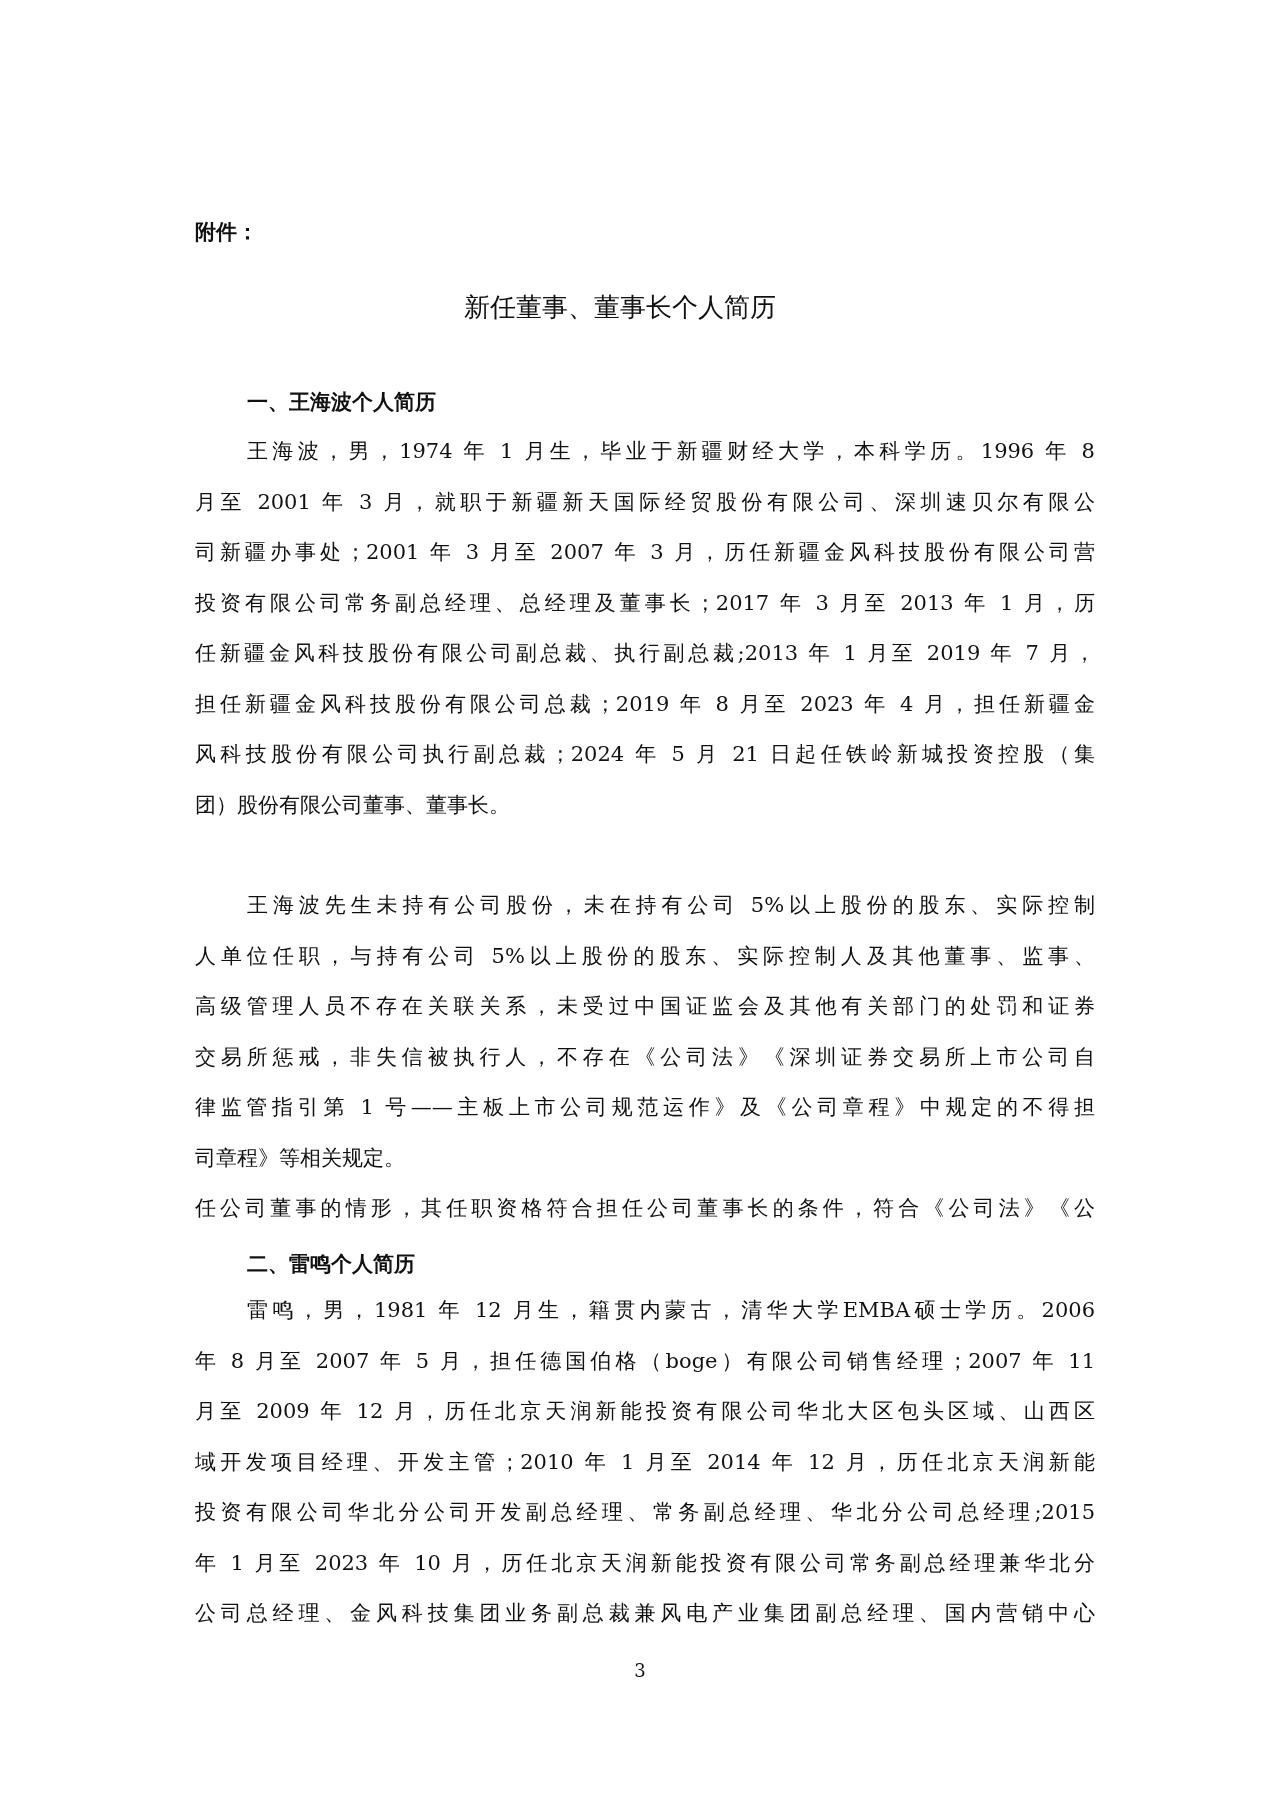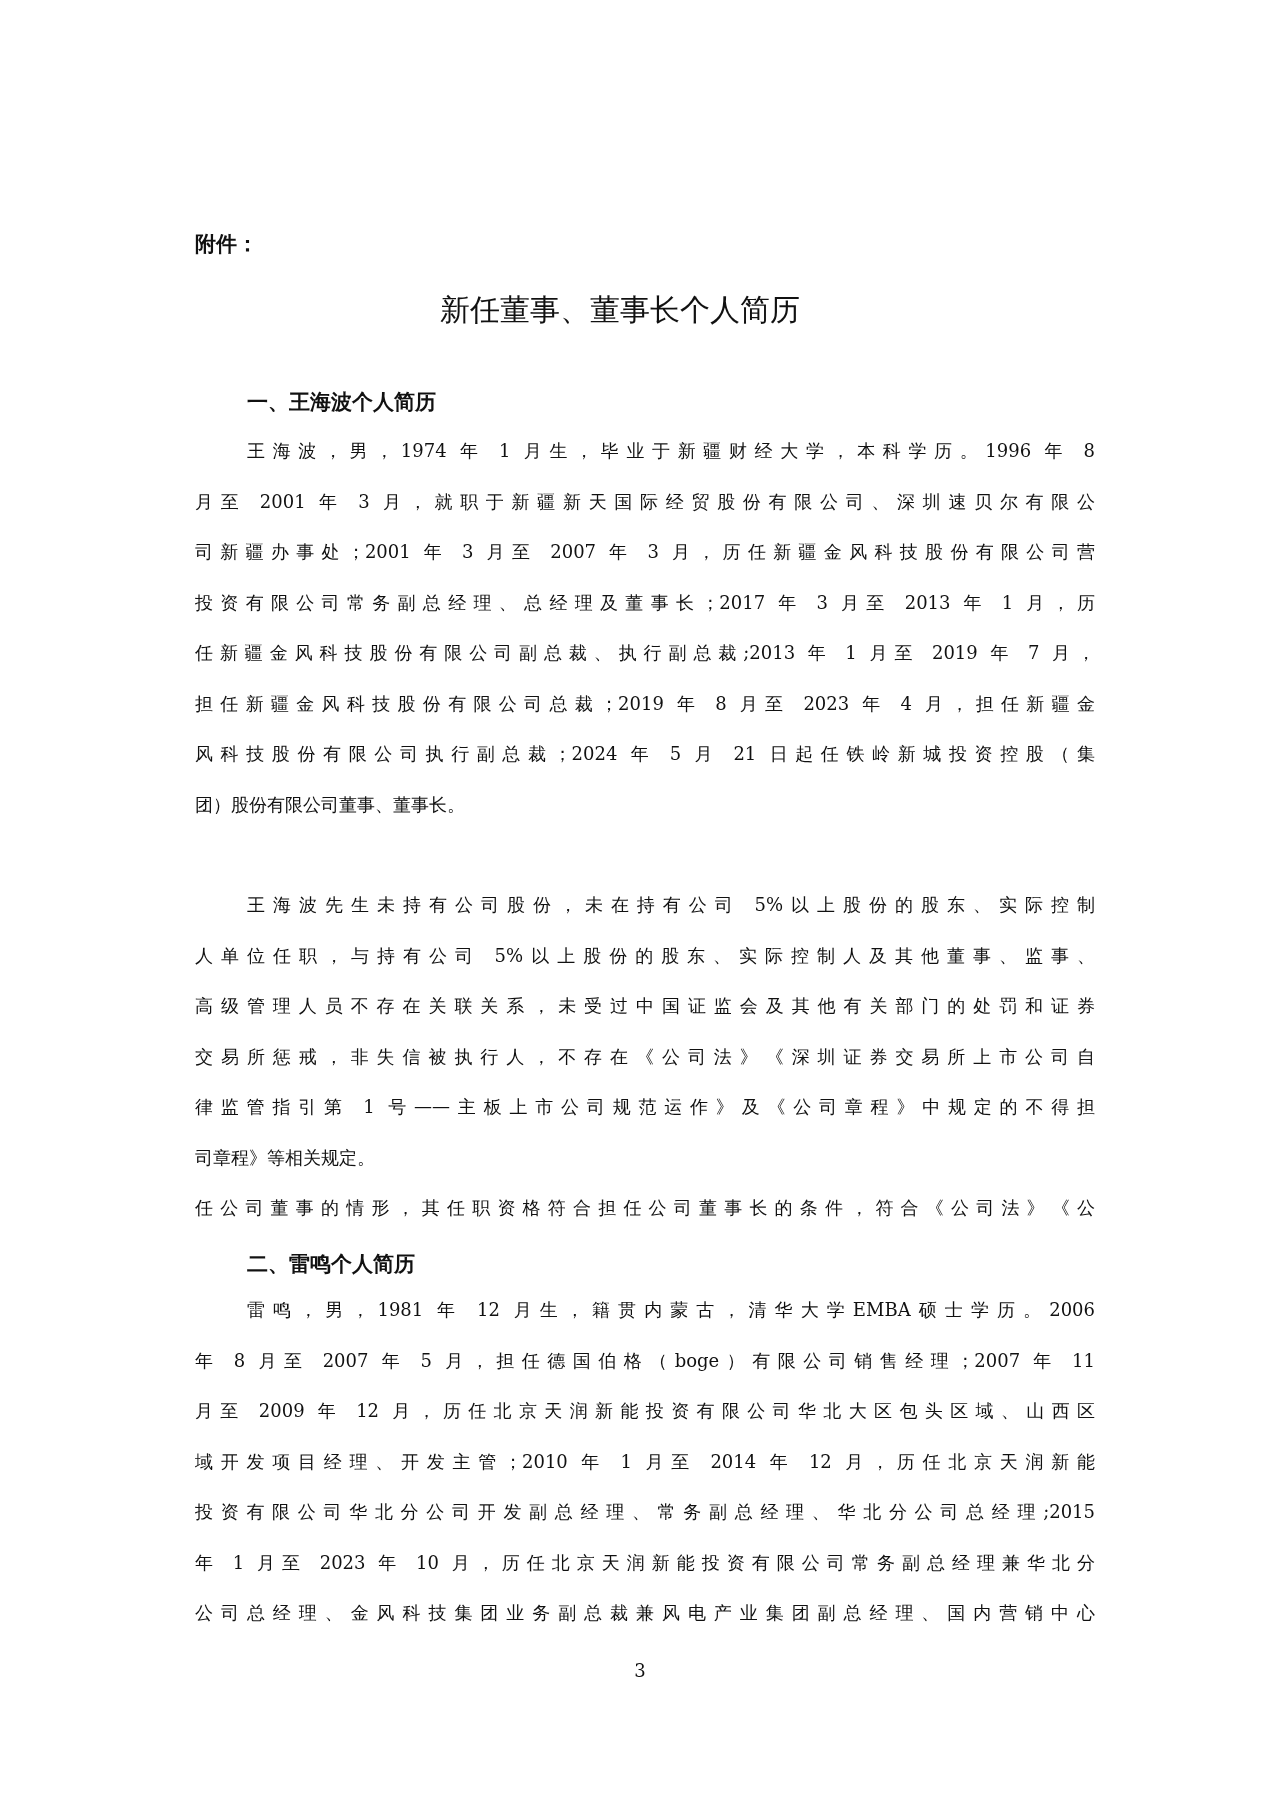--- a/index.html
+++ b/index.html
@@ -7,7 +7,7 @@
          font-family: "DejaVu Serif", "Liberation Serif", serif; color: #111; }
   .page { position: absolute; left: 0; top: 0; width: 1280px; height: 1810px; background: #fff; }
   .attach { position: absolute; left: 195px; top: 218px; font-size: 21px; font-weight: bold;
-            font-family: "DejaVu Sans", "Liberation Sans", sans-serif; margin-top: 12px; }
+            font-family: "DejaVu Sans", "Liberation Sans", sans-serif; }
   .title { position: absolute; left: 0; width: 1240px; top: 290px; text-align: center; font-size: 30px;
            font-family: "DejaVu Sans", "Liberation Sans", sans-serif; }
   .heading { position: absolute; left: 247px; font-size: 21px; font-weight: bold;

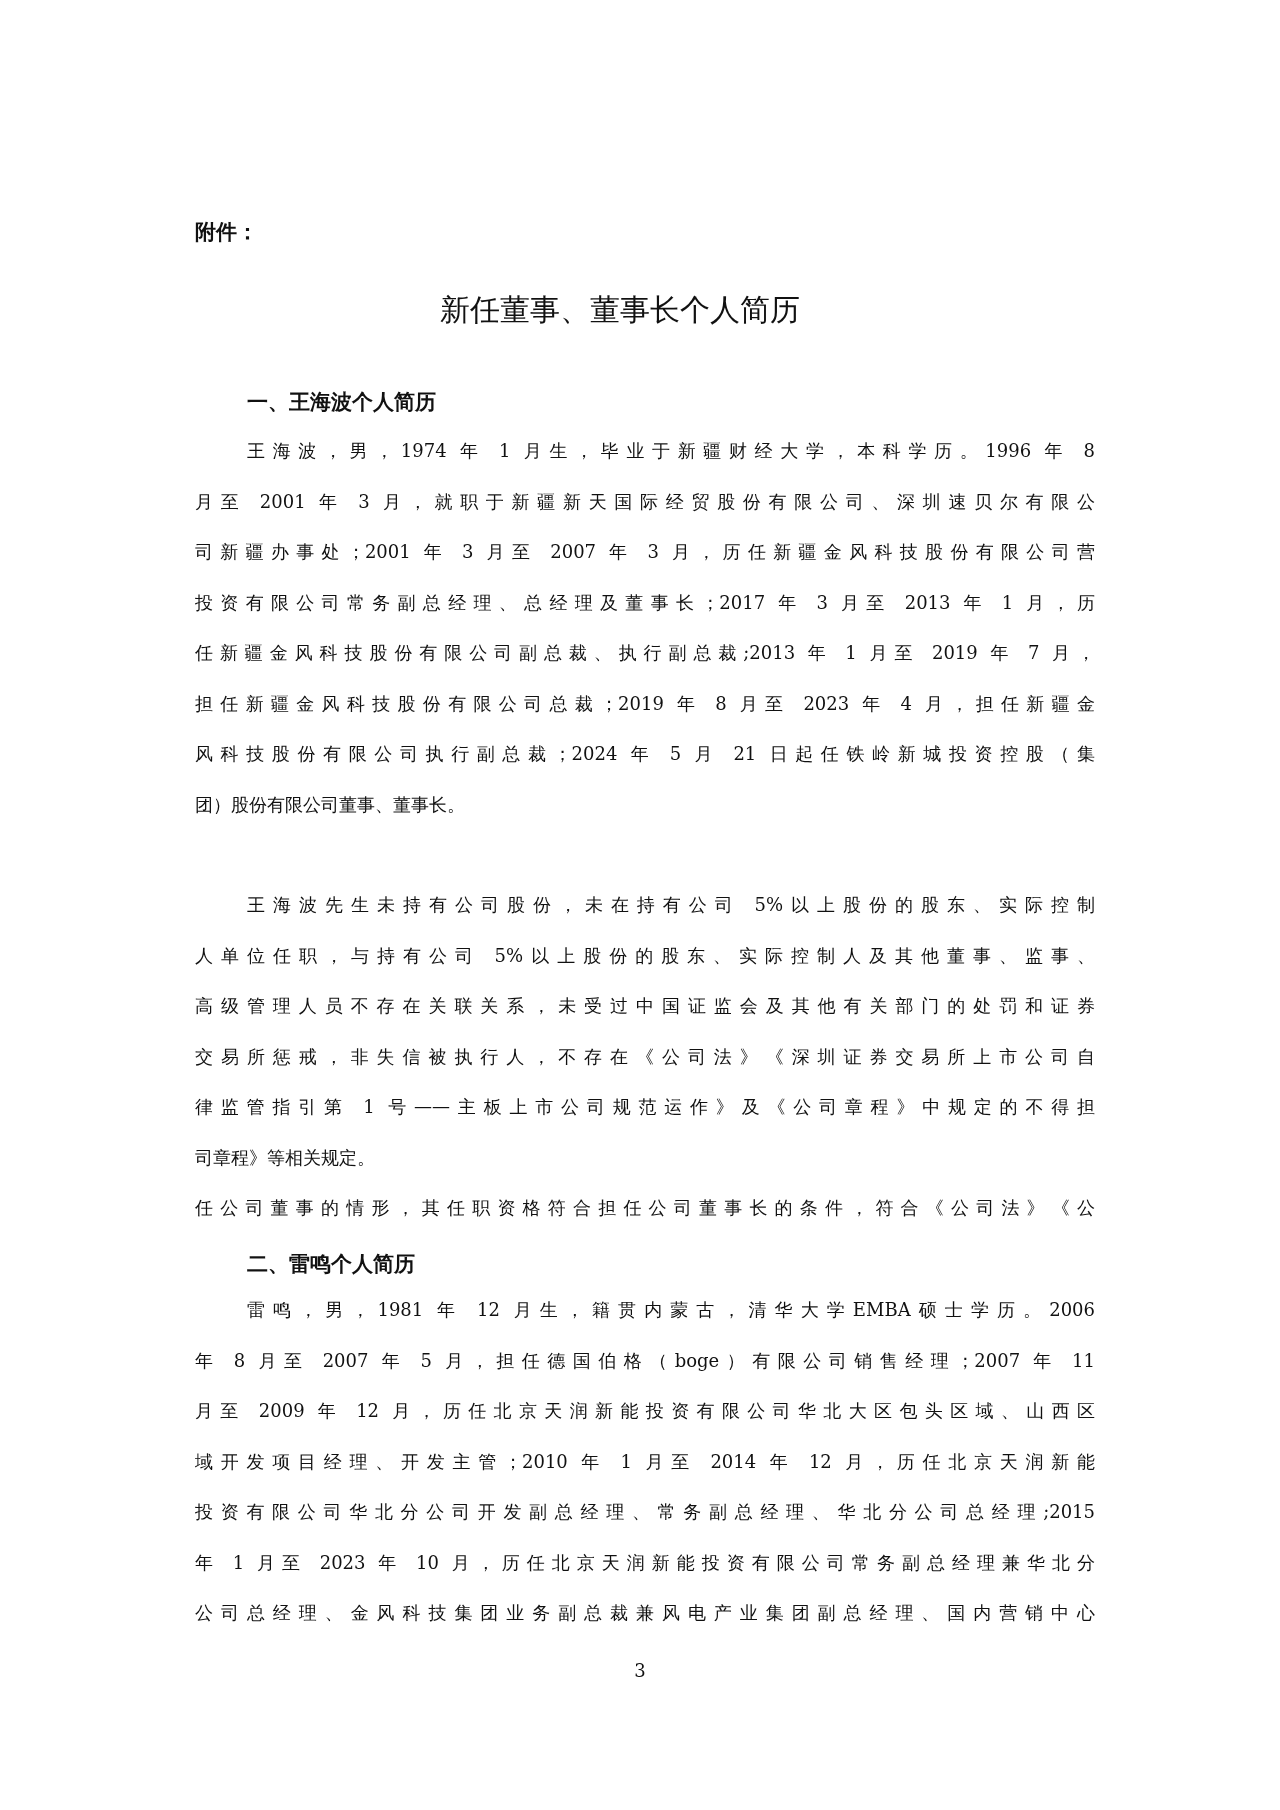--- a/index.html
+++ b/index.html
@@ -8,7 +8,7 @@
   .page { position: absolute; left: 0; top: 0; width: 1280px; height: 1810px; background: #fff; }
   .attach { position: absolute; left: 195px; top: 218px; font-size: 21px; font-weight: bold;
             font-family: "DejaVu Sans", "Liberation Sans", sans-serif; }
-  .title { position: absolute; left: 0; width: 1240px; top: 290px; text-align: center; font-size: 30px;
+  .title { position: absolute; left: 0; width: 1240px; top: 290px; text-align: center; font-size: 26px;
            font-family: "DejaVu Sans", "Liberation Sans", sans-serif; }
   .heading { position: absolute; left: 247px; font-size: 21px; font-weight: bold;
              font-family: Liberation Sans, sans-serif; }

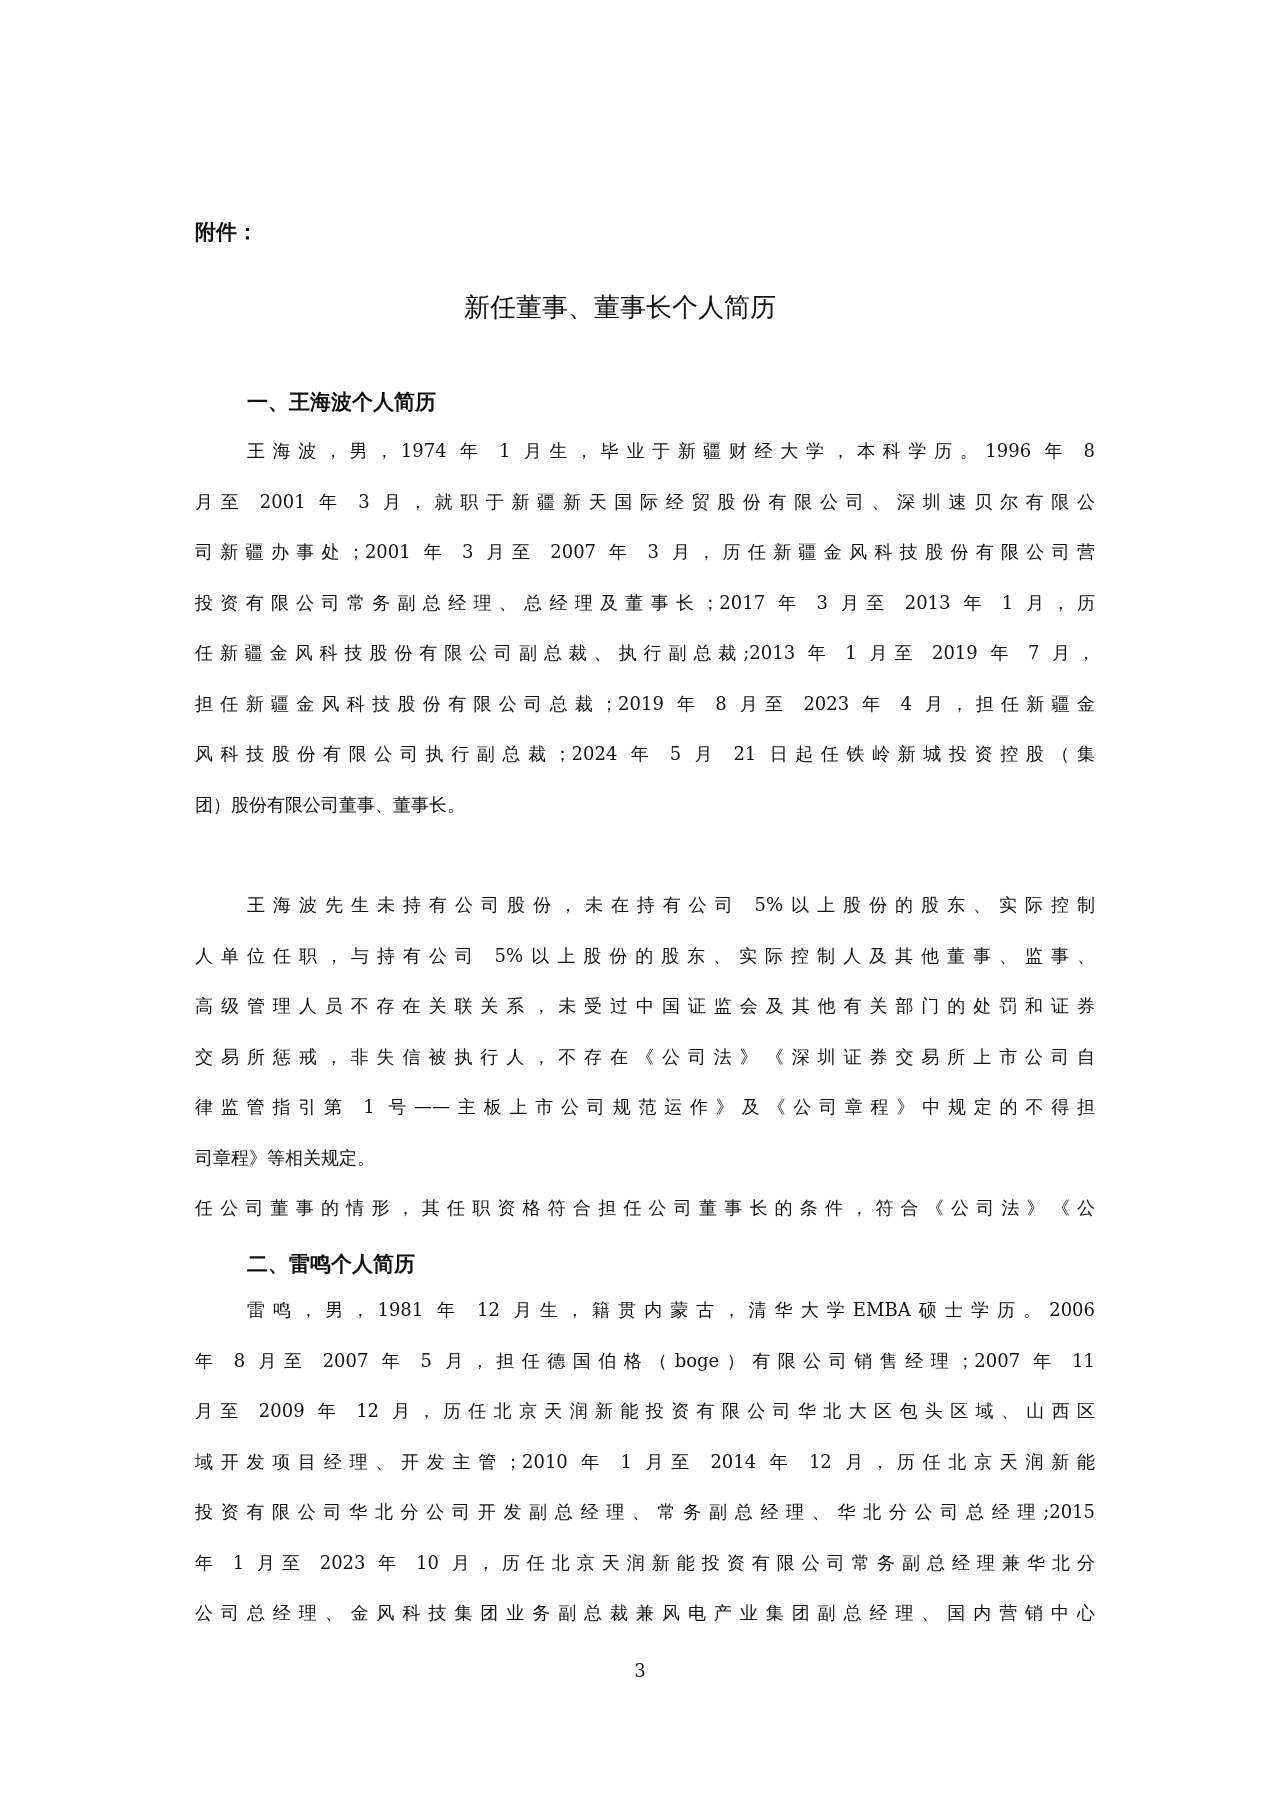--- a/index.html
+++ b/index.html
@@ -13,7 +13,7 @@
   .heading { position: absolute; left: 247px; font-size: 21px; font-weight: bold;
              font-family: Liberation Sans, sans-serif; }
   .para { position: absolute; left: 195px; width: 900px; }
-  .line { height: 50.5px; line-height: 50.5px; font-size: 18px; white-space: nowrap;
+  .line { height: 50.5px; line-height: 50.5px; font-size: 21px; white-space: nowrap;
           text-align: justify; text-align-last: justify; }
   .line.first { padding-left: 52px; }
   .line.last { text-align-last: left; }

